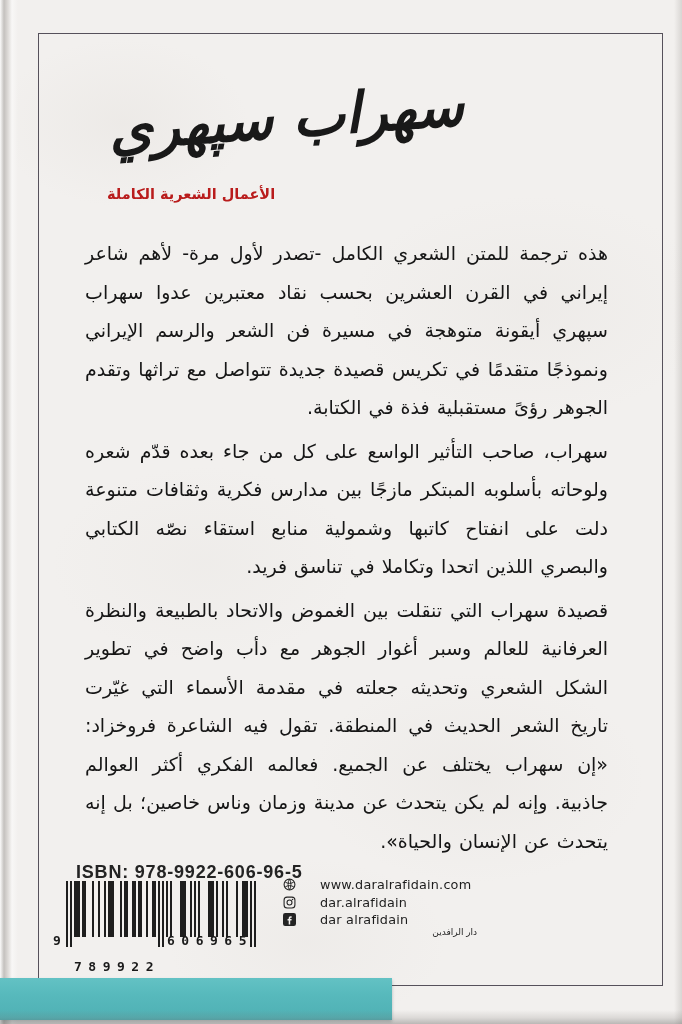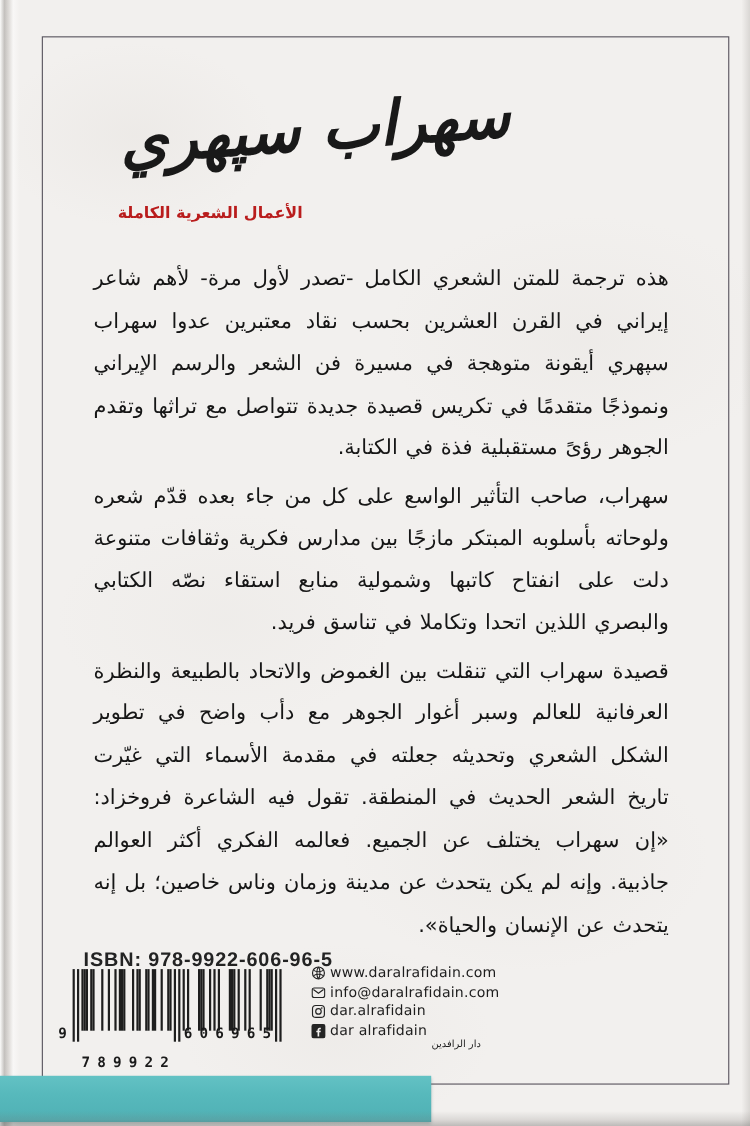--- a/index.html
+++ b/index.html
@@ -76,7 +76,7 @@
   .bcd-g2{position:absolute;left:101px;top:2px;letter-spacing:6.5px;}
   
   .contacts{position:absolute;left:283px;top:876px;z-index:3;}
-  .contact-row{display:flex;align-items:center;height:17.6px;gap:4px;}
+  .contact-row{display:flex;align-items:center;height:17.6px;gap:24px;}
   .cicon{width:13px;height:13px;flex:0 0 13px;color:#242424;display:flex;align-items:center;}
   .cicon svg{width:13px;height:13px;display:block;}
   .clabel{

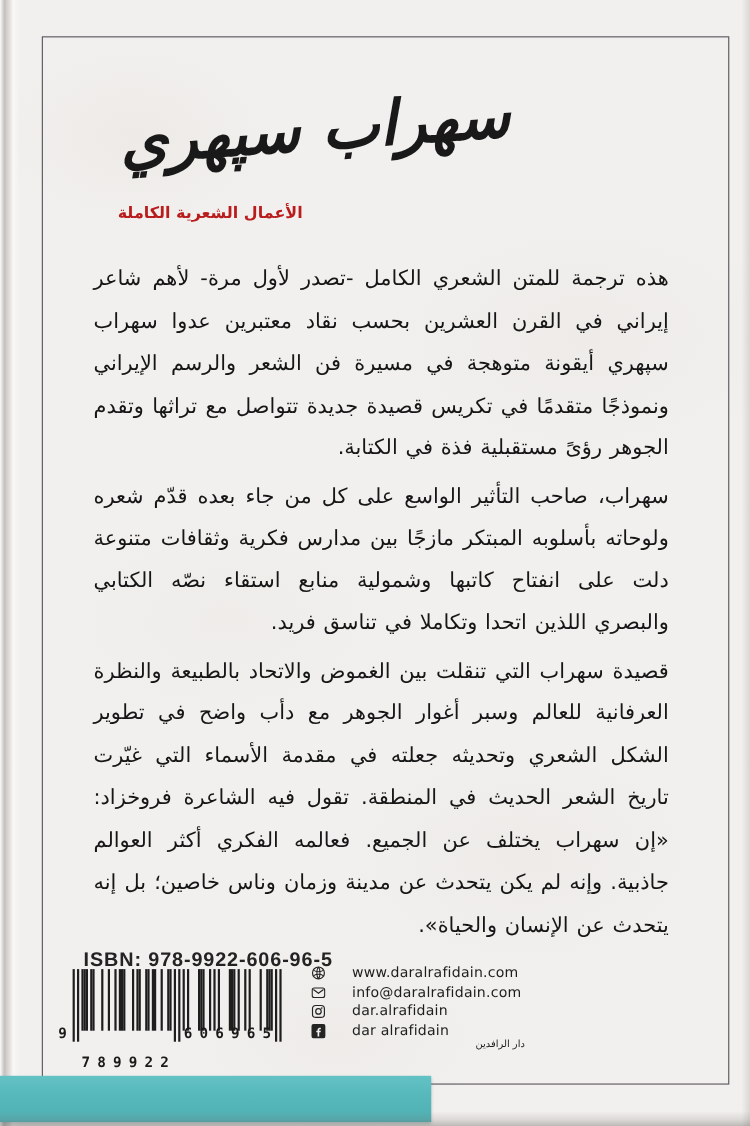--- a/index.html
+++ b/index.html
@@ -142,15 +142,6 @@
   <div class="contact-row">
     <span class="cicon">
       <svg viewBox="0 0 24 24">
-          <rect x="1.5" y="4" width="21" height="16" rx="3.5" fill="none" stroke="currentColor" stroke-width="2"></rect>
-          <path d="M3.5 6.5l8.5 6.5 8.5-6.5" fill="none" stroke="currentColor" stroke-width="2"></path>
-        </svg>
-    </span>
-    <span class="clabel">info@daralrafidain.com</span>
-  </div>
-  <div class="contact-row">
-    <span class="cicon">
-      <svg viewBox="0 0 24 24">
           <rect x="2" y="2" width="20" height="20" rx="5.5" fill="none" stroke="currentColor" stroke-width="2"></rect>
           <circle cx="12" cy="12" r="4.6" fill="none" stroke="currentColor" stroke-width="2"></circle>
           <circle cx="17.6" cy="6.4" r="1.4" fill="currentColor"></circle>

